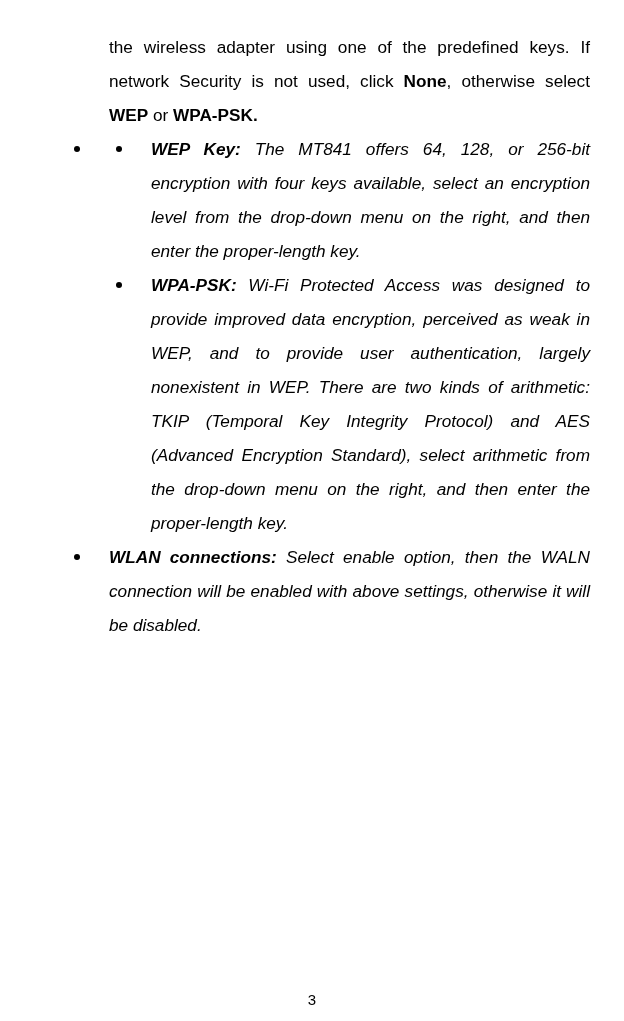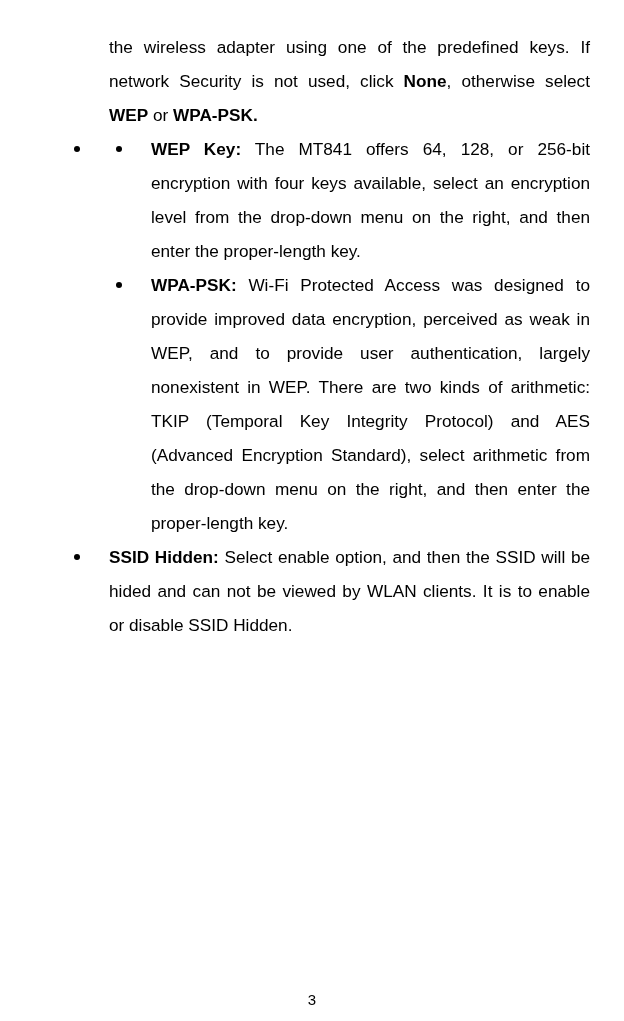--- a/index.html
+++ b/index.html
@@ -30,6 +30,7 @@
     list-style: none;
     margin: 0;
     padding: 0;
+    font-style: italic;
   }
   ul.outer > li {
     position: relative;

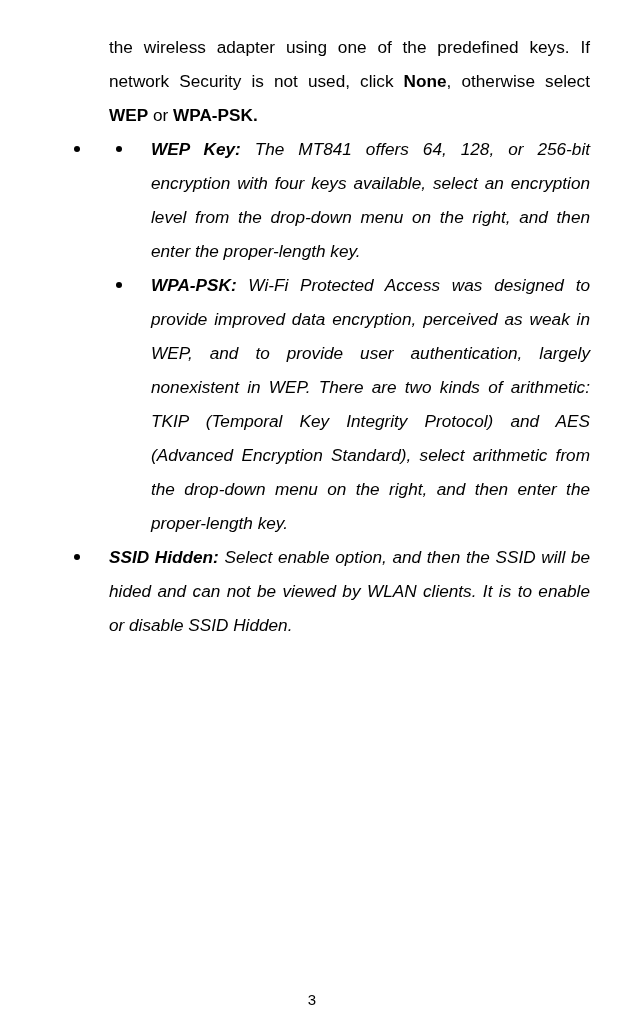--- a/index.html
+++ b/index.html
@@ -112,6 +112,9 @@
         </ul>
       </li>
       <li>
+        <span class="b">WLAN connections:</span><span> Select enable option, then the WALN connection will be enabled with above settings, otherwise it will be disabled.</span>
+      </li>
+      <li>
         <span class="b">SSID Hidden:</span><span> Select enable option, and then the SSID will be hided and can not be viewed by WLAN clients.  It is to enable or disable SSID Hidden.</span>
       </li>
     </ul>

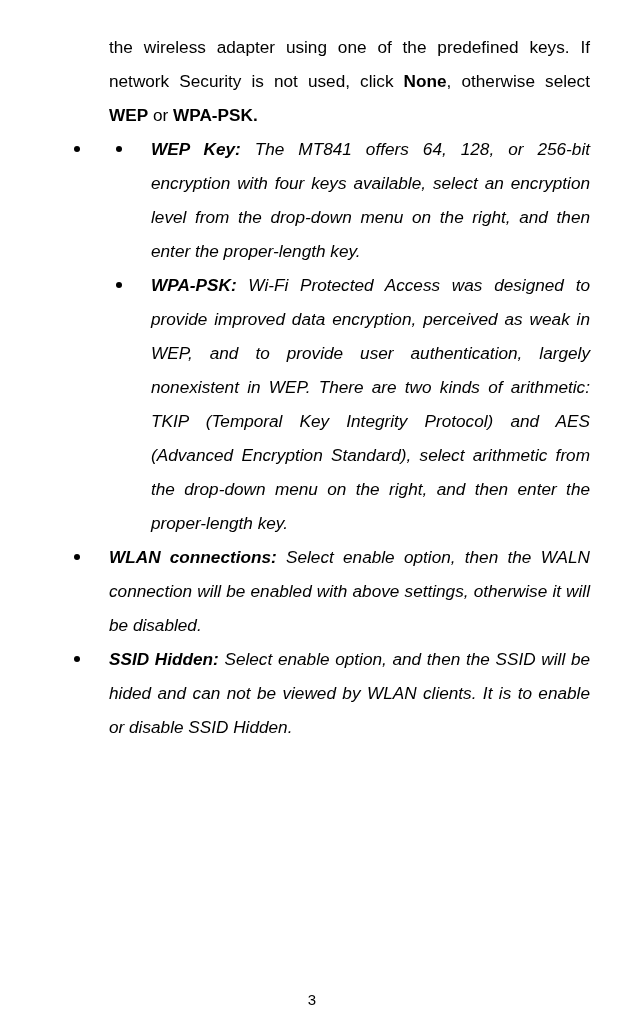--- a/index.html
+++ b/index.html
@@ -114,9 +114,6 @@
       <li>
         <span class="b">WLAN connections:</span><span> Select enable option, then the WALN connection will be enabled with above settings, otherwise it will be disabled.</span>
       </li>
-      <li>
-        <span class="b">SSID Hidden:</span><span> Select enable option, and then the SSID will be hided and can not be viewed by WLAN clients.  It is to enable or disable SSID Hidden.</span>
-      </li>
     </ul>
 
 

